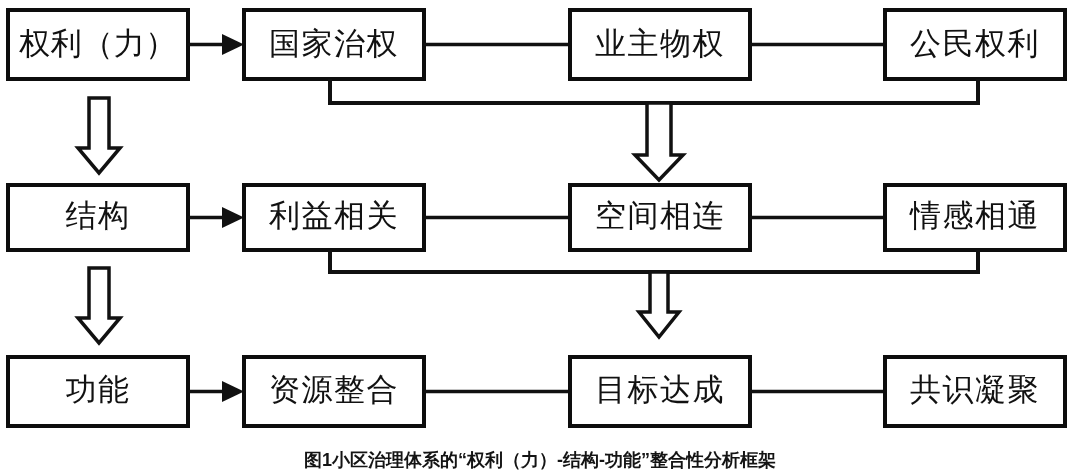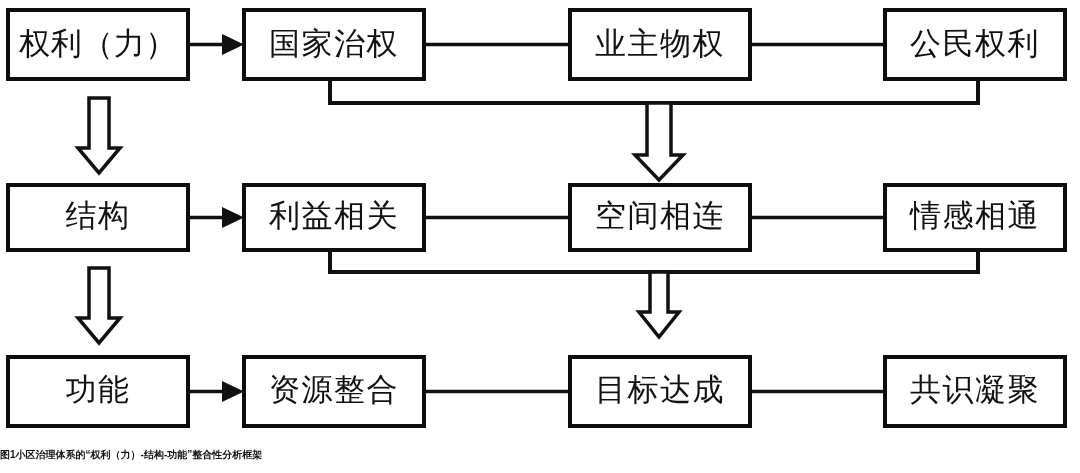--- a/index.html
+++ b/index.html
@@ -69,8 +69,9 @@
     left: 0;
     top: 448px;
     width: 1080px;
+    text-align: center;
     font-family: "Liberation Sans", "DejaVu Sans", sans-serif;
-    font-size: 10px;
+    font-size: 18px;
     font-weight: bold;
     color: #141414;
     letter-spacing: 0px;

